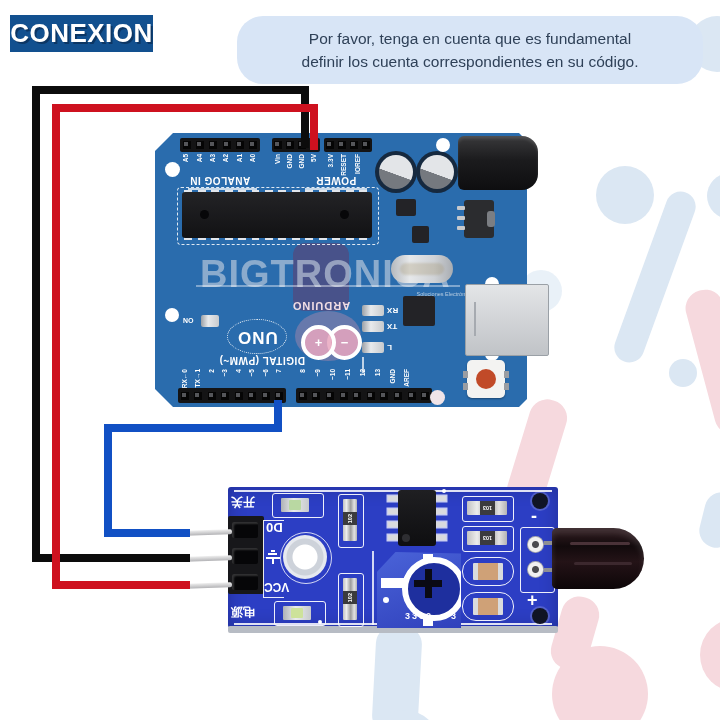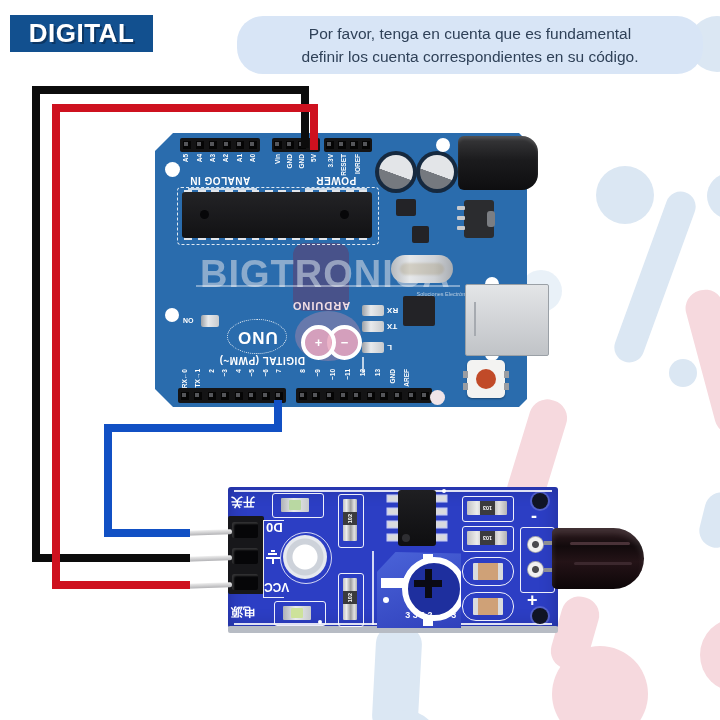--- a/index.html
+++ b/index.html
@@ -127,7 +127,7 @@
   <div class="decor d-pink round" style="left:700px;top:618px;width:74px;height:74px;"></div>
 
   <div class="title-box">
-    <span>DIGITAL</span>
+    <span>CONEXION</span>
   </div>
   <div class="note">
     <div>Por favor, tenga en cuenta que es fundamental</div>

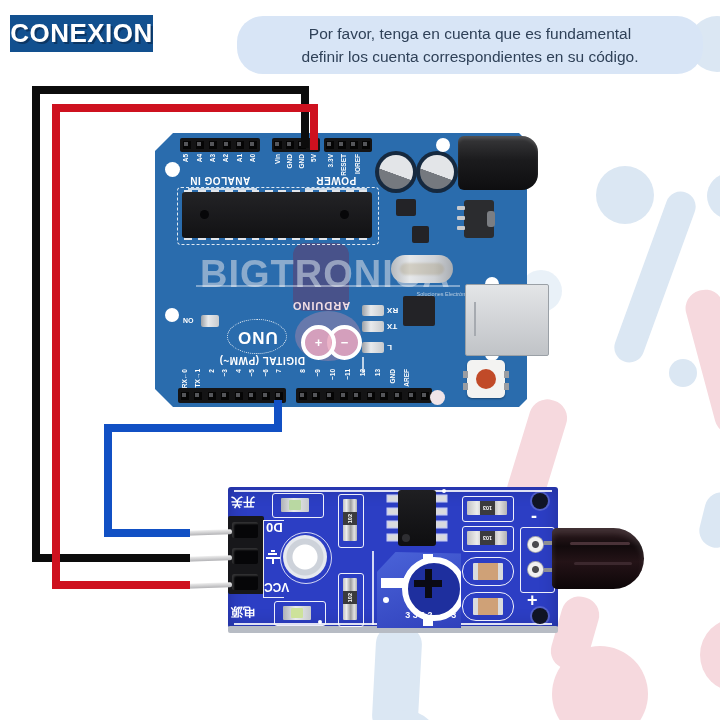--- a/index.html
+++ b/index.html
@@ -17,7 +17,7 @@
              display:flex;align-items:center;justify-content:center;z-index:6;}
   .title-box span{color:#fff;font-weight:bold;font-size:26px;letter-spacing:.5px;
                   text-shadow:2px 2px 0 rgba(9,40,77,.65);}
-  .note{position:absolute;left:237px;top:16px;width:466px;height:58px;background:#d8e5f6;
+  .note{position:absolute;left:237px;top:16px;width:466px;height:68px;background:#d8e5f6;
         border-radius:26px;display:flex;flex-direction:column;align-items:center;justify-content:center;
         z-index:6;}
   .note div{color:#2f4158;font-size:15.5px;line-height:23px;font-weight:500;}

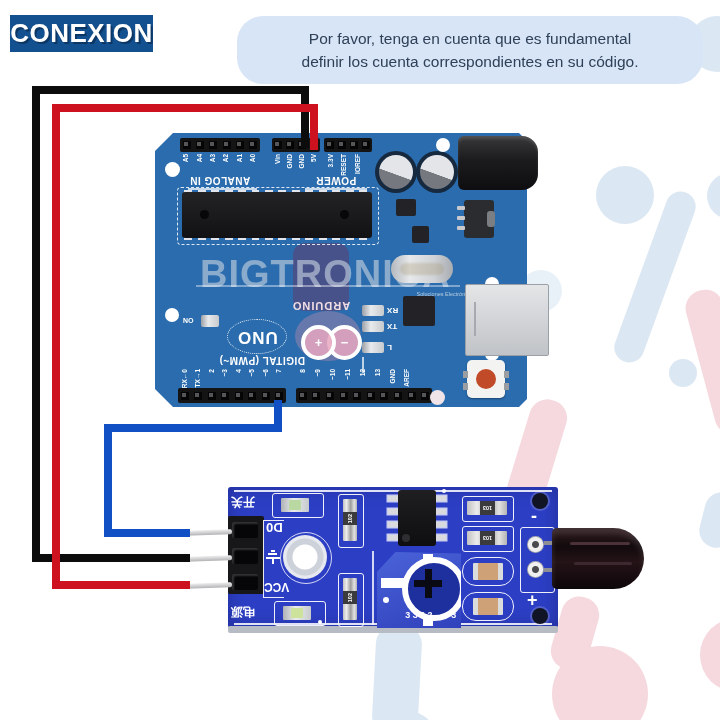--- a/index.html
+++ b/index.html
@@ -91,7 +91,7 @@
   .smdled{position:absolute;background:linear-gradient(90deg,#aeb2b6,#e9ebec 45%,#c6c9cc);border-radius:1px;}
   .smdled i{position:absolute;left:30%;top:15%;width:40%;height:70%;background:#b9d8a2;border-radius:1px;}
   .pot{position:absolute;background:linear-gradient(160deg,#4a63d8,#3041bc);
-       clip-path:polygon(22% 0,100% 2%,100% 100%,0 100%,0 26%);font-family:Liberation Mono, monospace;}
+       clip-path:polygon(22% 0,100% 2%,100% 100%,0 100%,0 26%);}
   .cn{color:#fff;font-weight:bold;font-size:12px;transform:rotate(180deg);position:absolute;line-height:1;}
   .padhole{position:absolute;width:17px;height:17px;border-radius:50%;
     background:radial-gradient(circle,#4a4a4e 0 3px,#f0f0f0 4px 7px,#a9aaae 8px);}

